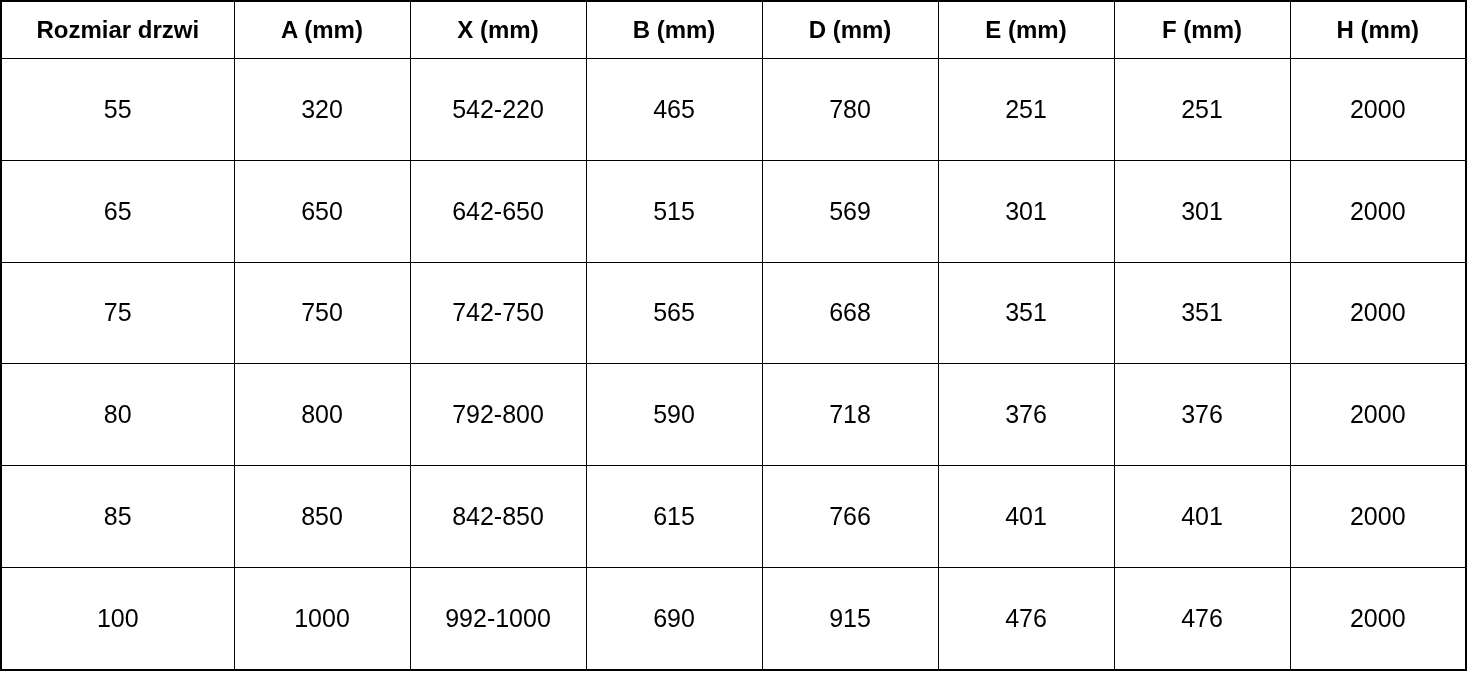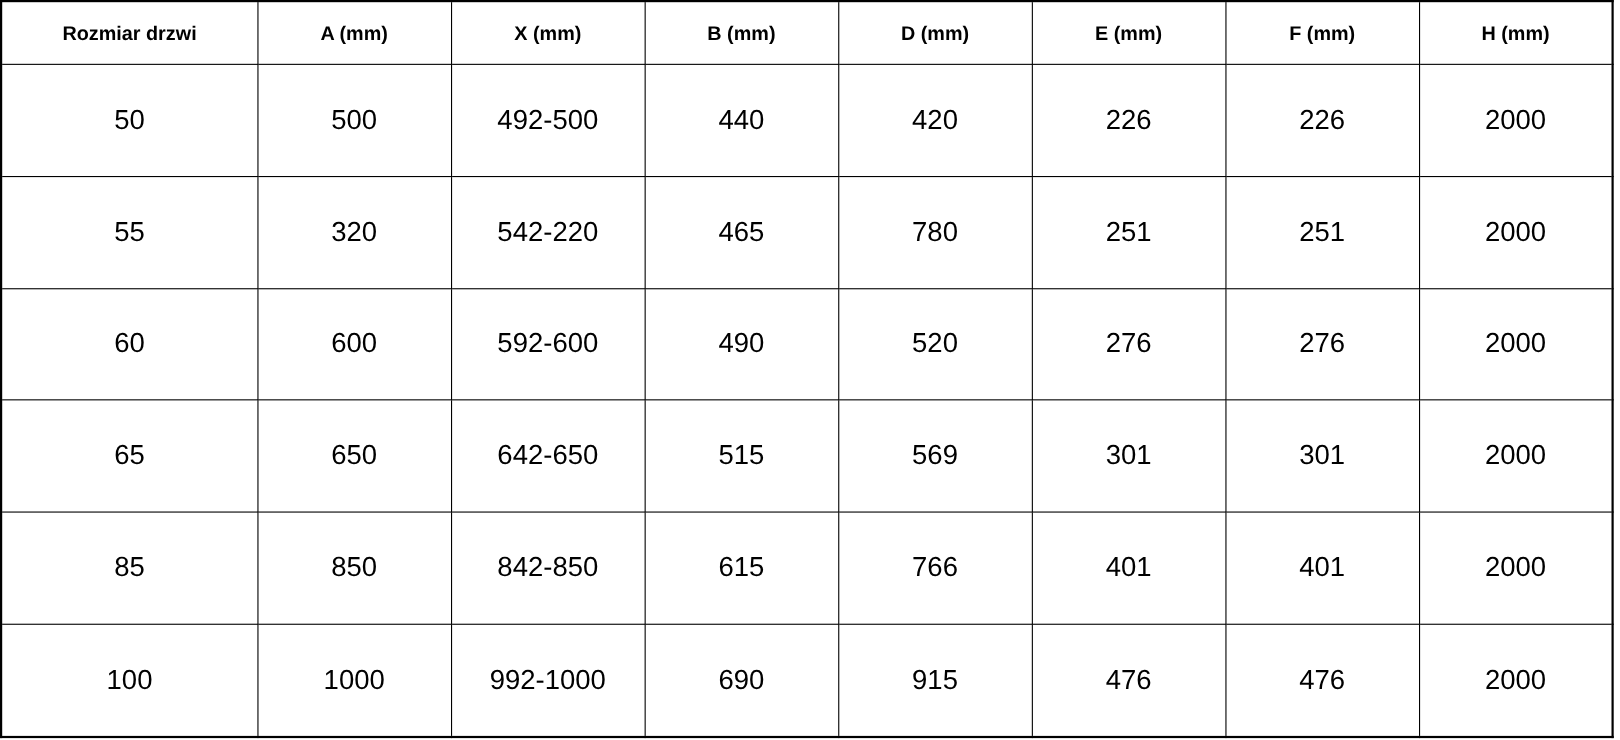--- a/index.html
+++ b/index.html
@@ -32,7 +32,7 @@
     white-space: nowrap;
   }
   table.spec-table th {
-    font-size: 18px;
+    font-size: 24px;
     font-weight: 700;
     height: 56px;
   }

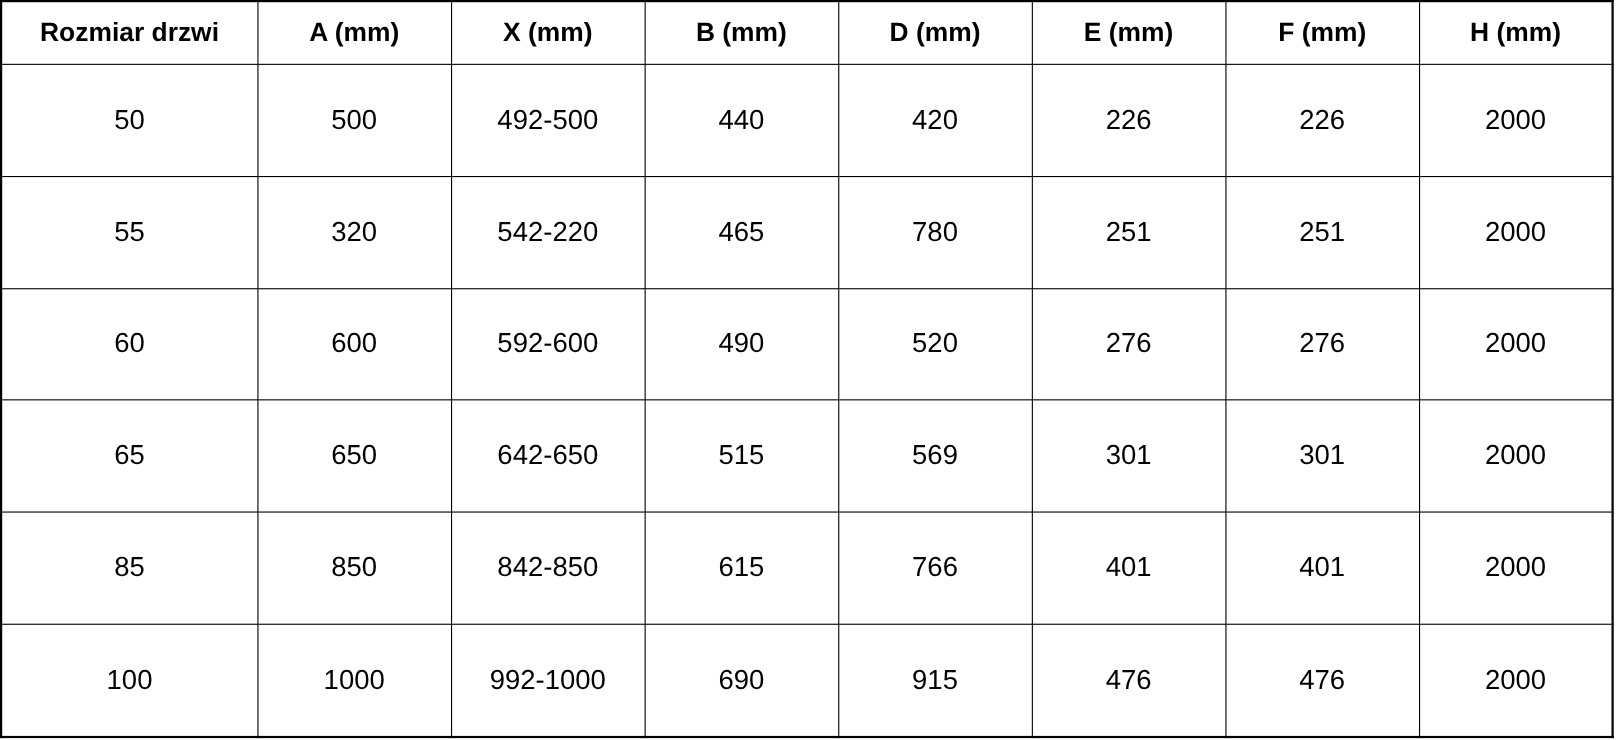--- a/index.html
+++ b/index.html
@@ -71,16 +71,6 @@
   </thead>
   <tbody id="table-body">
       <tr>
-        <td>50</td>
-        <td>500</td>
-        <td>492-500</td>
-        <td>440</td>
-        <td>420</td>
-        <td>226</td>
-        <td>226</td>
-        <td>2000</td>
-      </tr>
-      <tr>
         <td>55</td>
         <td>320</td>
         <td>542-220</td>

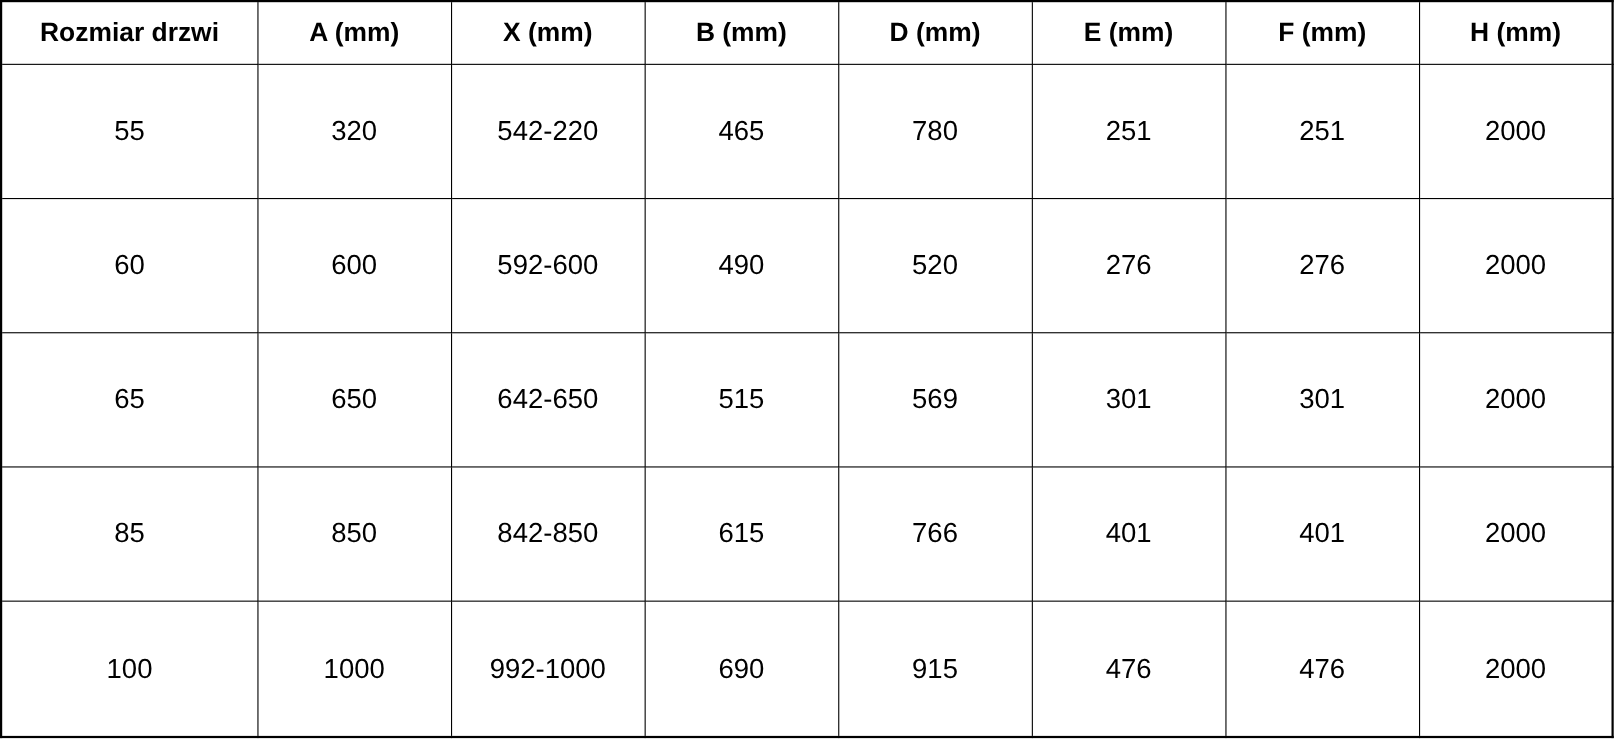--- a/index.html
+++ b/index.html
@@ -81,16 +81,6 @@
         <td>2000</td>
       </tr>
       <tr>
-        <td>60</td>
-        <td>600</td>
-        <td>592-600</td>
-        <td>490</td>
-        <td>520</td>
-        <td>276</td>
-        <td>276</td>
-        <td>2000</td>
-      </tr>
-      <tr>
         <td>65</td>
         <td>650</td>
         <td>642-650</td>

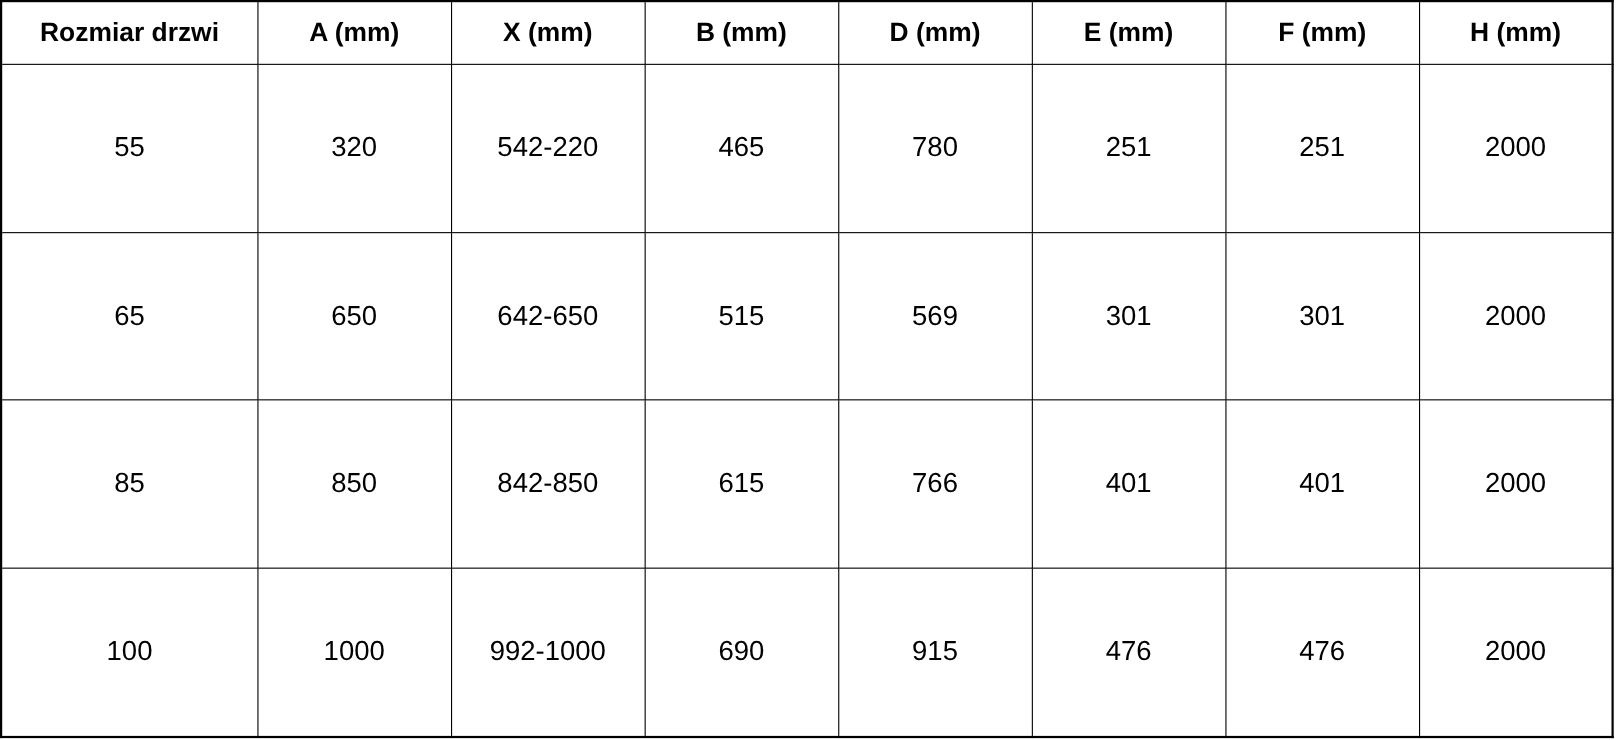--- a/index.html
+++ b/index.html
@@ -91,6 +91,16 @@
         <td>2000</td>
       </tr>
       <tr>
+        <td>75</td>
+        <td>750</td>
+        <td>742-750</td>
+        <td>565</td>
+        <td>668</td>
+        <td>351</td>
+        <td>351</td>
+        <td>2000</td>
+      </tr>
+      <tr>
         <td>85</td>
         <td>850</td>
         <td>842-850</td>

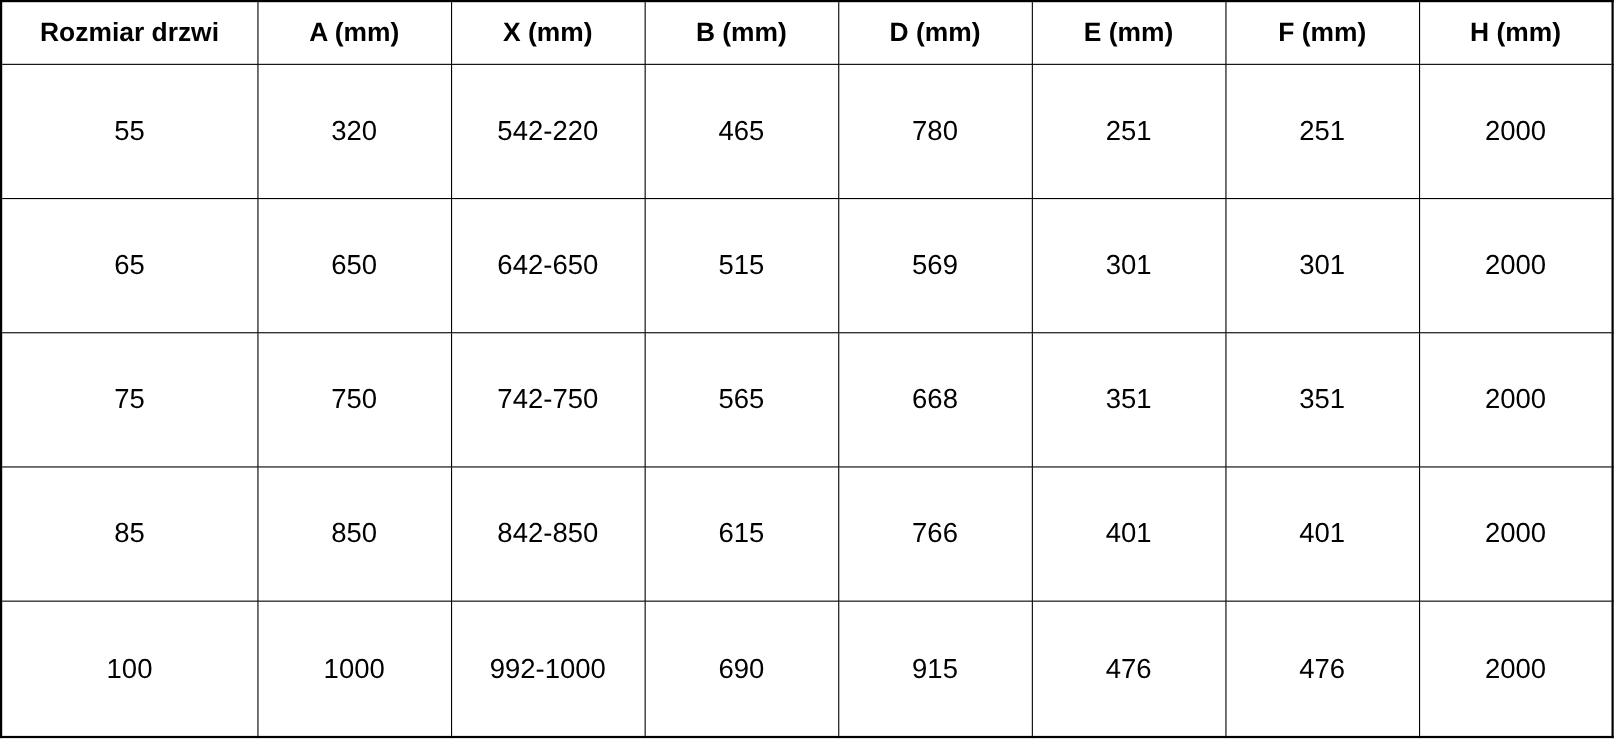--- a/index.html
+++ b/index.html
@@ -101,6 +101,16 @@
         <td>2000</td>
       </tr>
       <tr>
+        <td>80</td>
+        <td>800</td>
+        <td>792-800</td>
+        <td>590</td>
+        <td>718</td>
+        <td>376</td>
+        <td>376</td>
+        <td>2000</td>
+      </tr>
+      <tr>
         <td>85</td>
         <td>850</td>
         <td>842-850</td>

